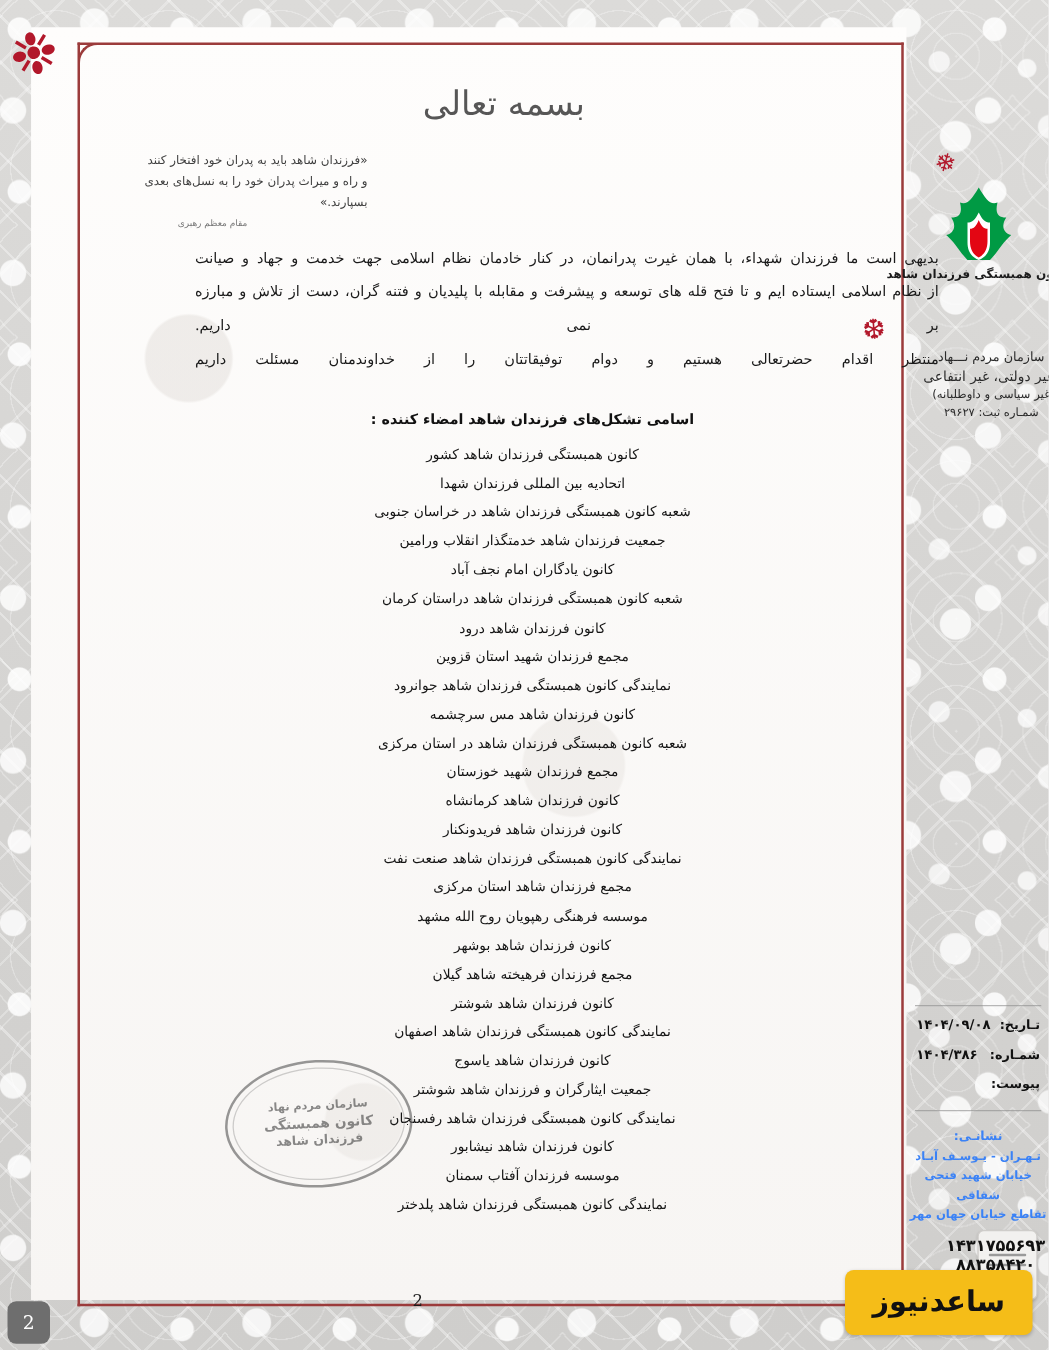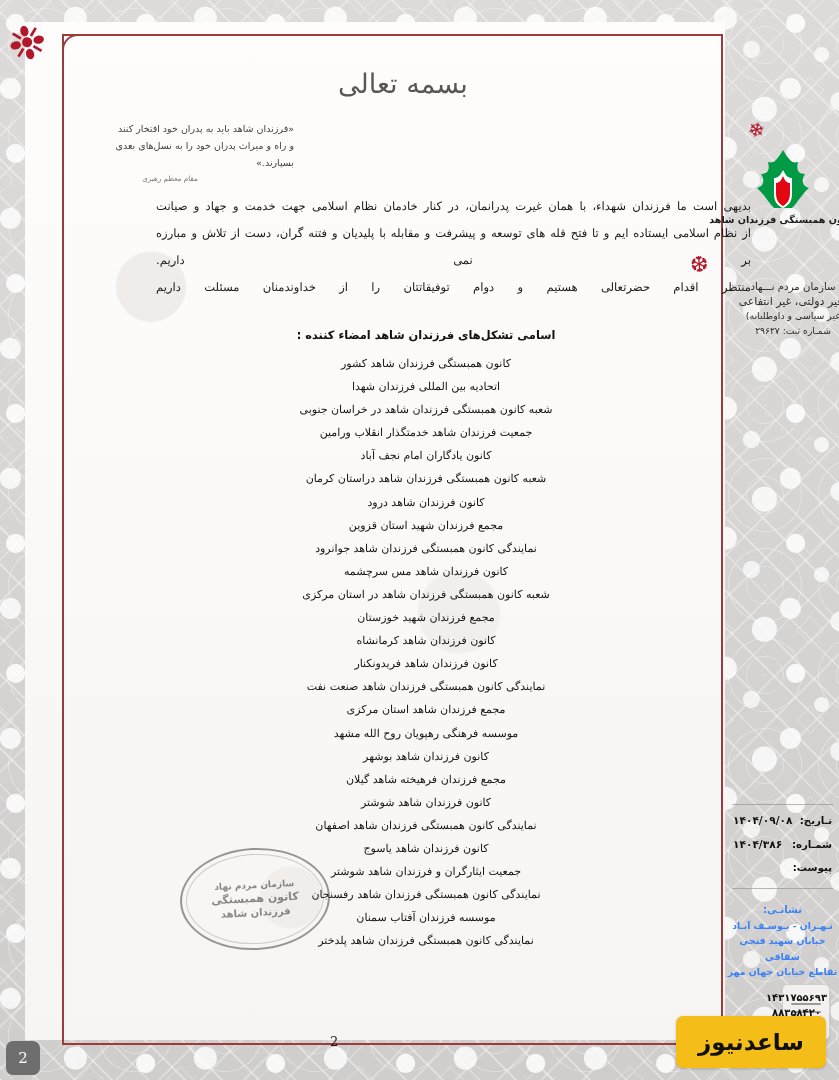--- a/index.html
+++ b/index.html
@@ -364,6 +364,7 @@
       <li>کانون فرزندان شاهد یاسوج</li>
       <li>جمعیت ایثارگران و فرزندان شاهد شوشتر</li>
       <li>نمایندگی کانون همبستگی فرزندان شاهد رفسنجان</li>
+      <li>کانون فرزندان شاهد نیشابور</li>
       <li>موسسه فرزندان آفتاب سمنان</li>
       <li>نمایندگی کانون همبستگی فرزندان شاهد پلدختر</li>
     </ul>

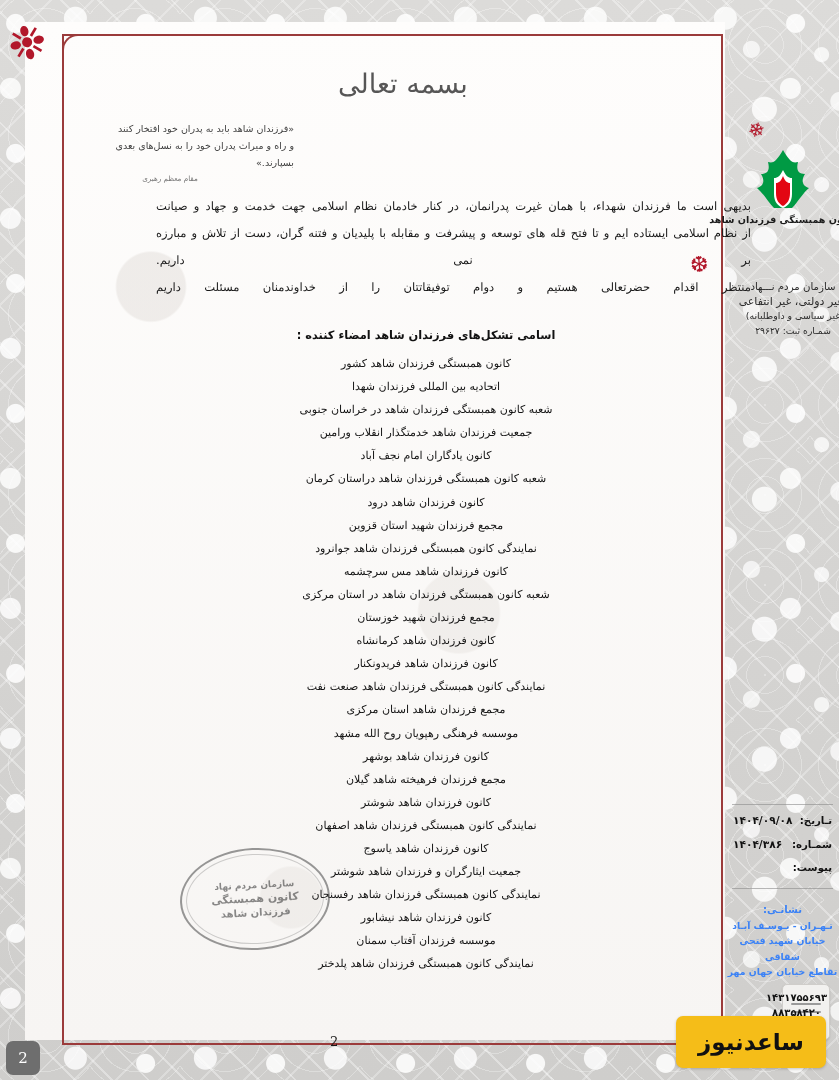--- a/index.html
+++ b/index.html
@@ -254,7 +254,7 @@
     position: absolute; left: 0; top: 968px; width: 113px;
     color: #111; line-height: 15px; direction: ltr; text-align: center;
   }
-  .phone-l { font-size: 10px; font-weight: bold; padding-left: 28px; }
+  .phone-l { font-size: 13px; font-weight: bold; padding-left: 28px; }
 
   
   .doc-icon {

